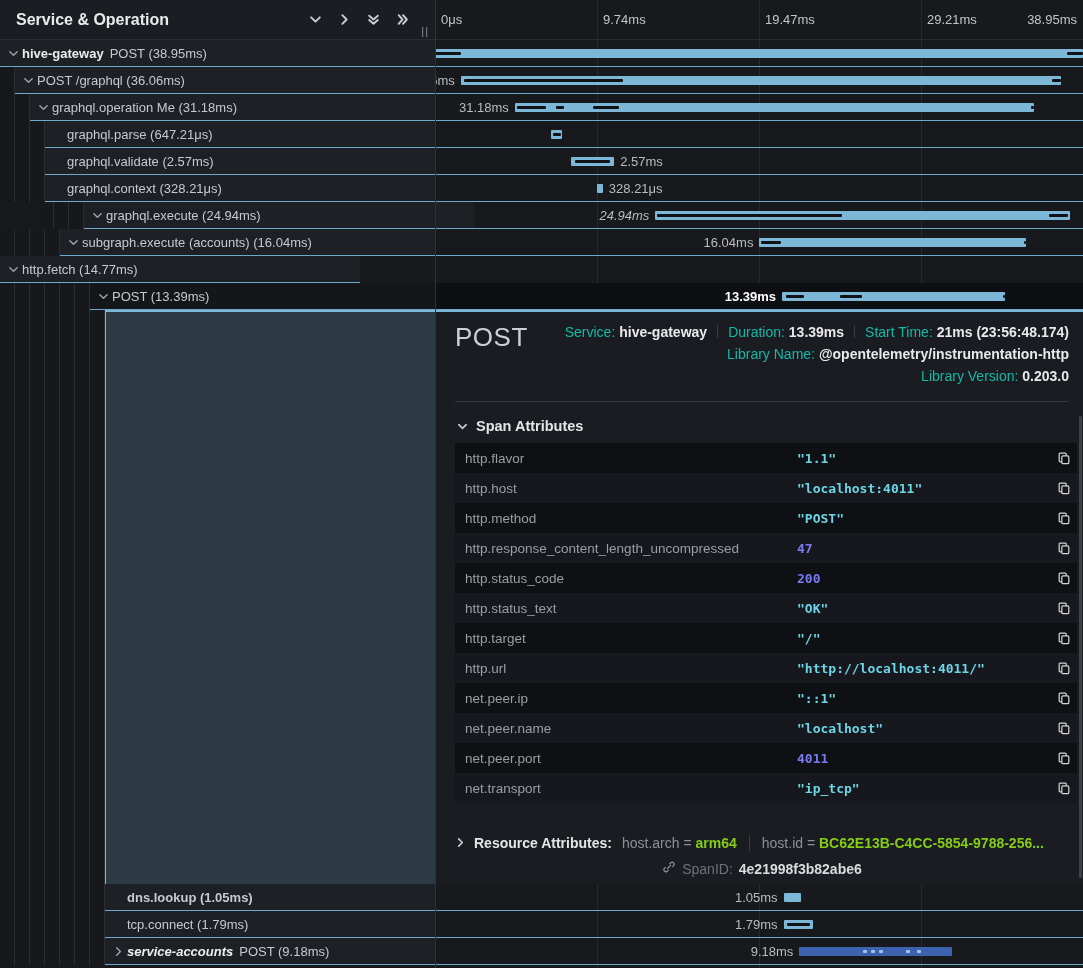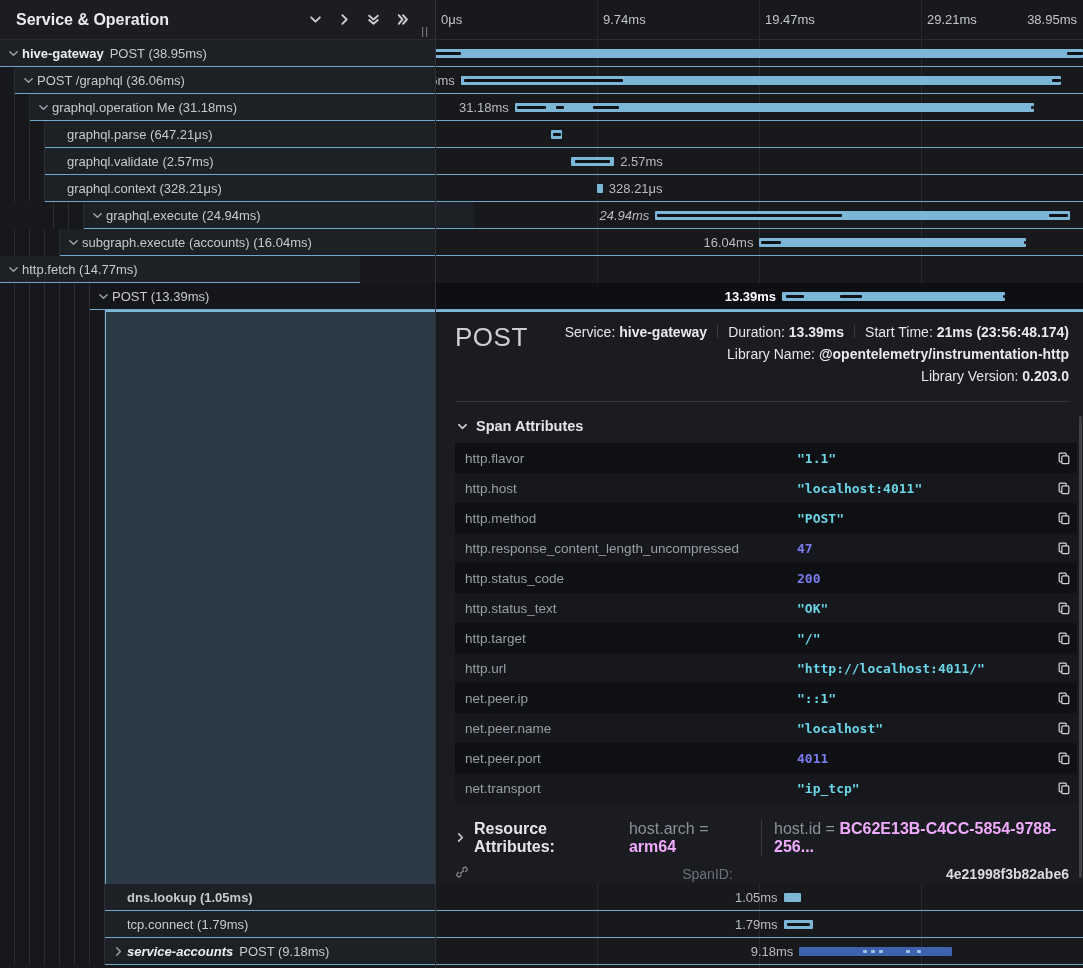--- a/index.html
+++ b/index.html
@@ -51,7 +51,7 @@
   .d-head{display:flex;align-items:flex-start;}
   .d-title{font-size:26px;color:#cdcfd4;font-weight:500;padding-top:10px;letter-spacing:.5px;}
   .d-overview{margin-left:auto;text-align:right;padding-top:9px;font-size:14px;line-height:22px;color:#8d9096;}
-  .d-overview .k{color:#e5e5e5;}
+  .d-overview .k{color:#14b8a6;}
   .d-overview .v{color:#e8e9ec;font-weight:bold;}
   .d-overview .sep{display:inline-block;width:1px;height:13px;background:#3a3c40;margin:0 10px;vertical-align:-1px;}
   .d-divider{border:none;border-top:1px solid #35363a;margin:14px 0 0 0;}

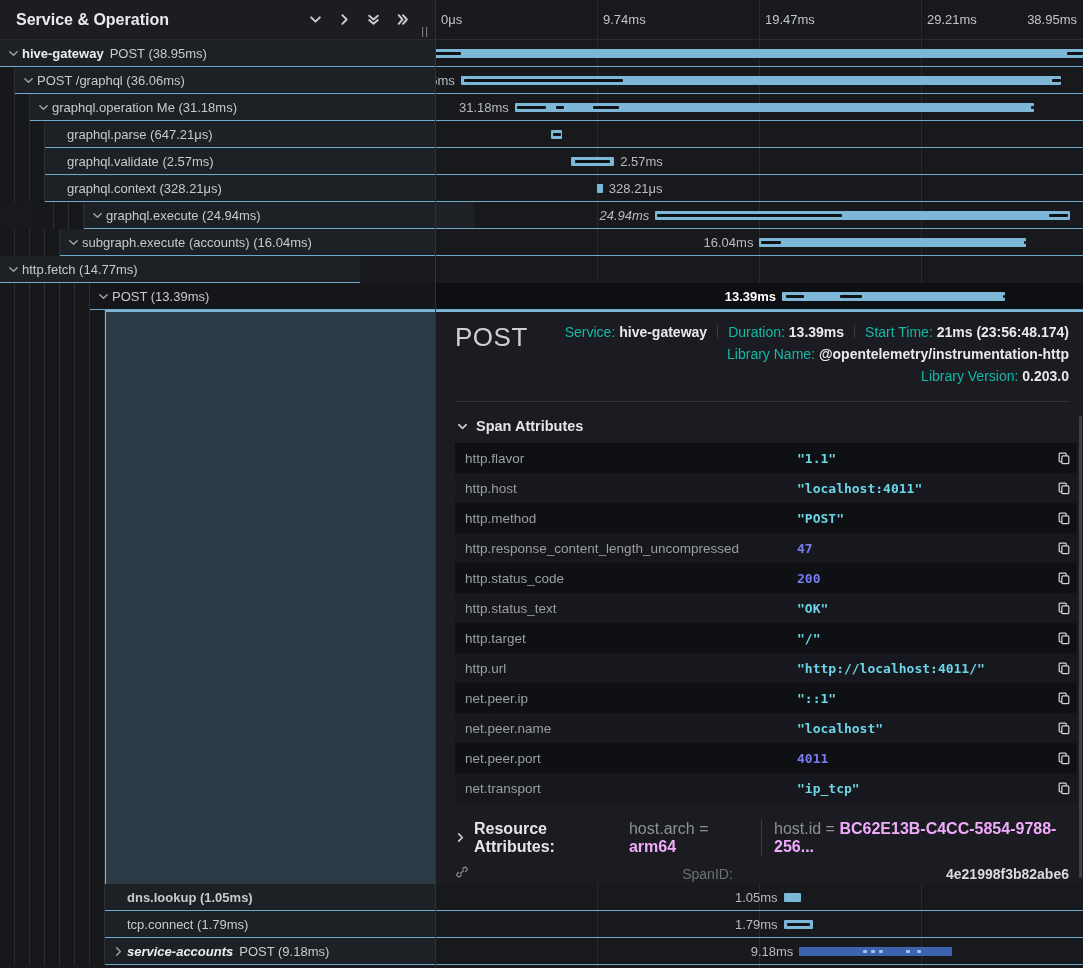--- a/index.html
+++ b/index.html
@@ -68,7 +68,7 @@
   .attr-val.number{color:#787cf0;}
   .copy-btn{flex:0 0 20px;display:flex;justify-content:flex-end;cursor:pointer;}
   .copy-btn svg{stroke:#d4d5d8;fill:none;stroke-width:1.4;stroke-linejoin:round;}
-  .res-row{display:flex;align-items:center;margin-top:17px;font-size:16px;}
+  .res-row{display:flex;align-items:center;margin-top:32px;font-size:14px;}
   .res-row .chev svg{stroke:#c9cbd0;fill:none;stroke-width:1.8;stroke-linecap:round;stroke-linejoin:round;}
   .res-title{font-weight:bold;color:#e4e5e8;margin:0 10px 0 8px;cursor:pointer;}
   .res-item{color:#8d9096;}

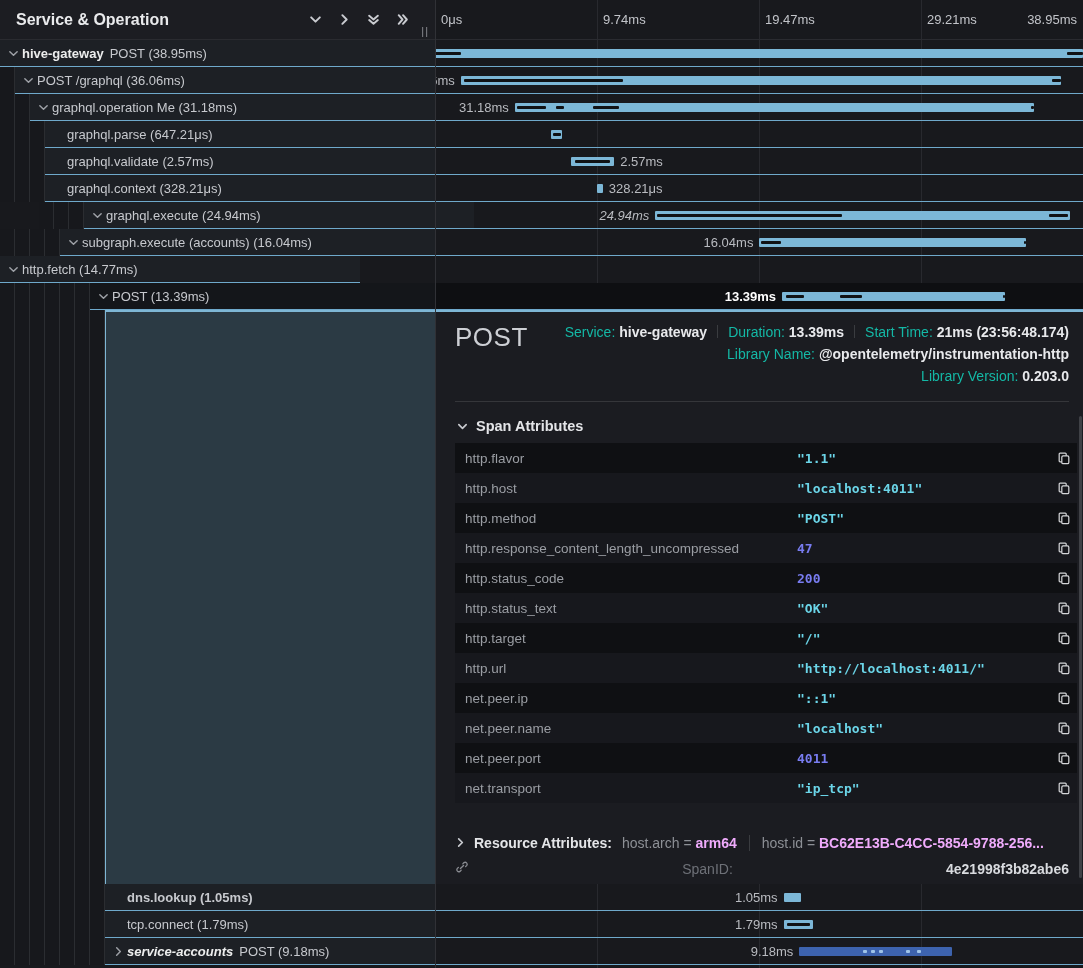--- a/index.html
+++ b/index.html
@@ -72,7 +72,7 @@
   .res-row .chev svg{stroke:#c9cbd0;fill:none;stroke-width:1.8;stroke-linecap:round;stroke-linejoin:round;}
   .res-title{font-weight:bold;color:#e4e5e8;margin:0 10px 0 8px;cursor:pointer;}
   .res-item{color:#8d9096;}
-  .res-item .rv{color:#f0abfc;font-weight:bold;}
+  .res-item .rv{color:#84cc16;font-weight:bold;}
   .res-item + .res-item{border-left:1px solid #3a3c40;padding-left:12px;margin-left:12px;}
   .spanid-row{display:flex;align-items:center;justify-content:space-between;gap:6px;margin-top:9px;font-size:14px;}
   .spanid-row .lk svg{stroke:#8a8c92;fill:none;stroke-width:1.5;stroke-linecap:round;}

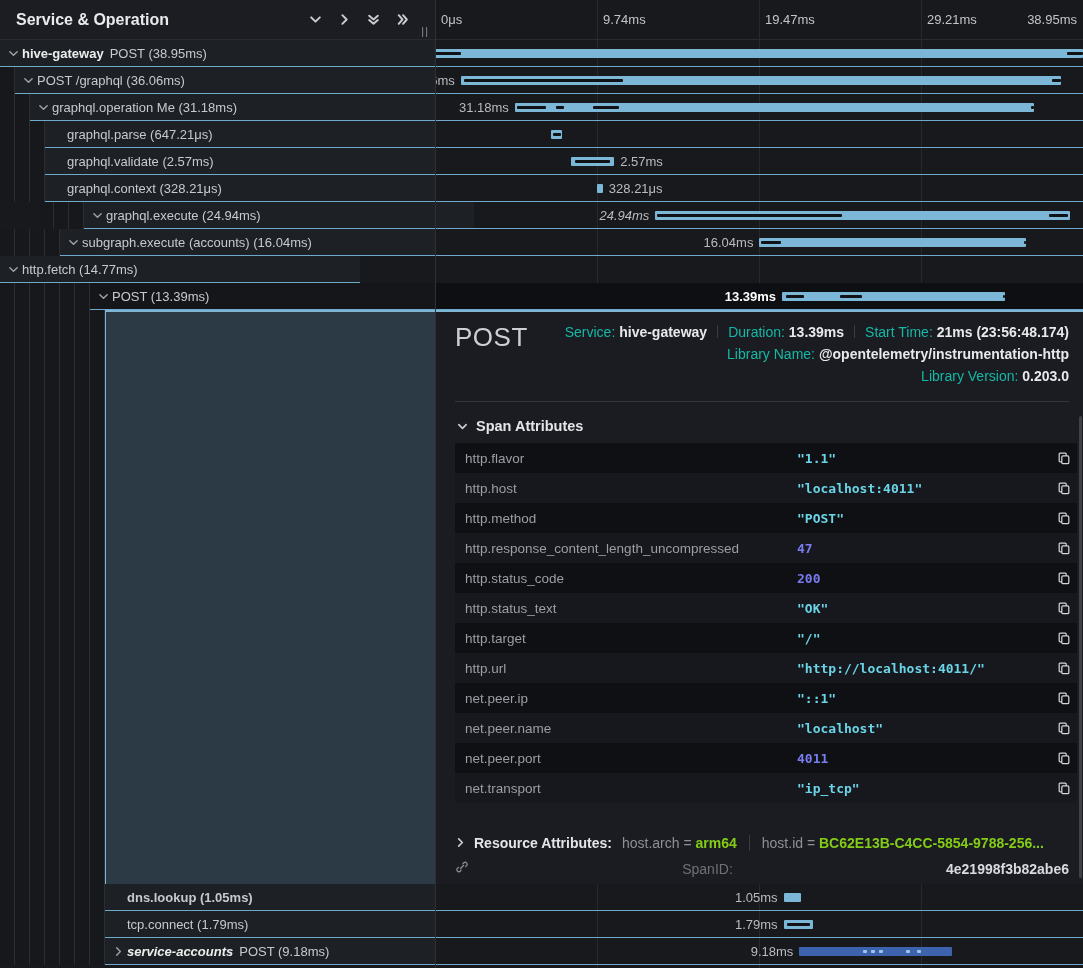--- a/index.html
+++ b/index.html
@@ -74,7 +74,7 @@
   .res-item{color:#8d9096;}
   .res-item .rv{color:#84cc16;font-weight:bold;}
   .res-item + .res-item{border-left:1px solid #3a3c40;padding-left:12px;margin-left:12px;}
-  .spanid-row{display:flex;align-items:center;justify-content:space-between;gap:6px;margin-top:9px;font-size:14px;}
+  .spanid-row{display:flex;align-items:center;justify-content:center;gap:6px;margin-top:9px;font-size:14px;}
   .spanid-row .lk svg{stroke:#8a8c92;fill:none;stroke-width:1.5;stroke-linecap:round;}
   .spanid-label{color:#6e7178;}
   .spanid-value{color:#d9dbdf;font-weight:bold;}

